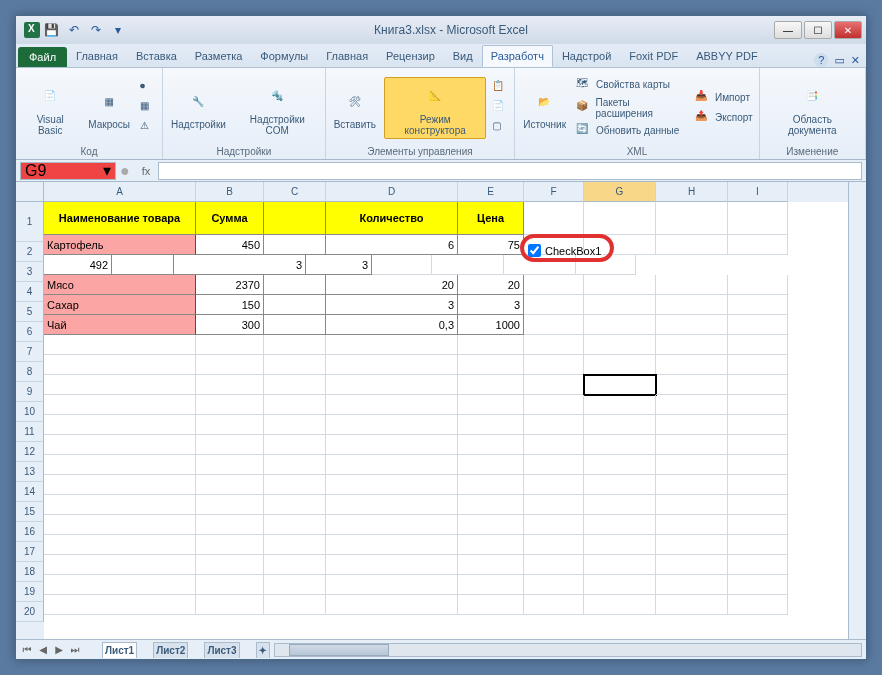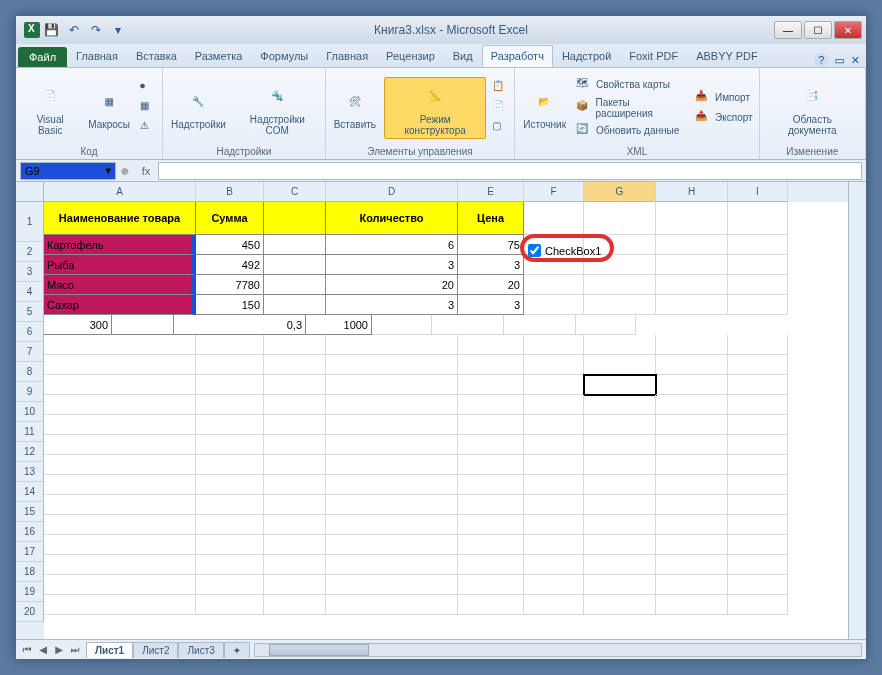--- a/index.html
+++ b/index.html
@@ -39,7 +39,7 @@
 
 
 .formula-bar { height: 22px; background: #e6eef8; border-bottom: 1px solid #a8b8cc; display: flex; align-items: center; }
-.name-box { width: 96px; background: #1d4ed8; border: 1px solid #abc; height: 18px; margin-left: 4px; padding: 0 4px; font-size: 11px; display: flex; align-items: center; justify-content: space-between; gap: 16px; }
+.name-box { width: 96px; background: #ef4444; border: 1px solid #abc; height: 18px; margin-left: 4px; padding: 0 4px; font-size: 16px; display: flex; align-items: center; justify-content: space-between; gap: 16px; }
 .fx-label { padding: 0 8px; font-size: 11px; color: #666; }
 .formula-input { flex: 1; background: #fff; border: 1px solid #abc; height: 18px; margin-right: 4px; font-size: 11px; padding: 0 4px; }
 

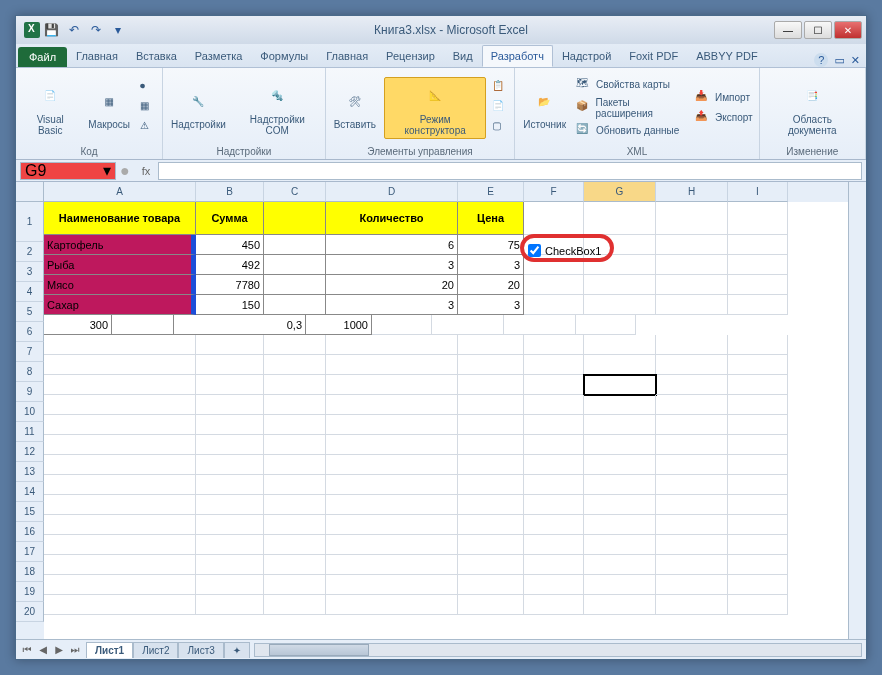--- a/index.html
+++ b/index.html
@@ -56,7 +56,7 @@
 .row { height: 20px; display: flex; }
 .cell { border-right: 1px solid #d4dae2; border-bottom: 1px solid #d4dae2; font-size: 11px; padding: 0 3px; display: flex; align-items: center; overflow: hidden; white-space: nowrap; }
 .cell.header-yellow { background: #ffff00; font-weight: bold; justify-content: center; border-right: 1px solid #888; border-bottom: 1px solid #888; }
-.cell.green { background: #be185d; border-right: 5px solid #1d4ed8; border-bottom: 1px solid #888; }
+.cell.green { background: #fca5a5; border-right: 1px solid #1d4ed8; border-bottom: 1px solid #888; }
 .cell.bordered { border-right: 1px solid #888; border-bottom: 1px solid #888; }
 .cell.num { justify-content: flex-end; }
 .cell.selected { background: #fff; outline: 2px solid #000; outline-offset: -1px; }

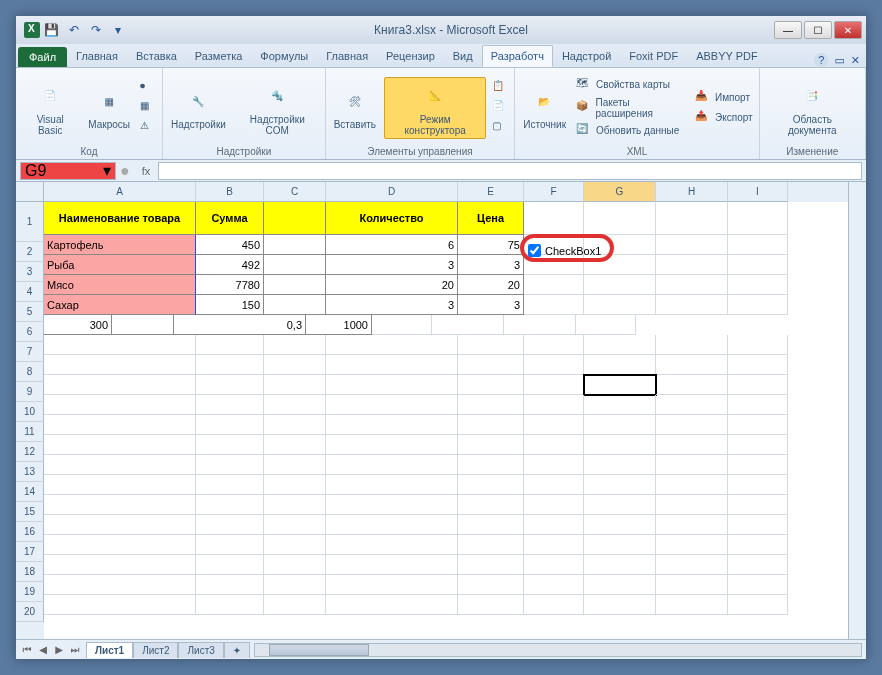--- a/index.html
+++ b/index.html
@@ -310,7 +310,6 @@
           <div class="cell col-I"></div>
         </div>
         <div class="row">
-          <div class="cell green col-A">Рыба</div>
           <div class="cell bordered num col-B">492</div>
           <div class="cell bordered col-C"></div>
           <div class="cell bordered num col-D">3</div>

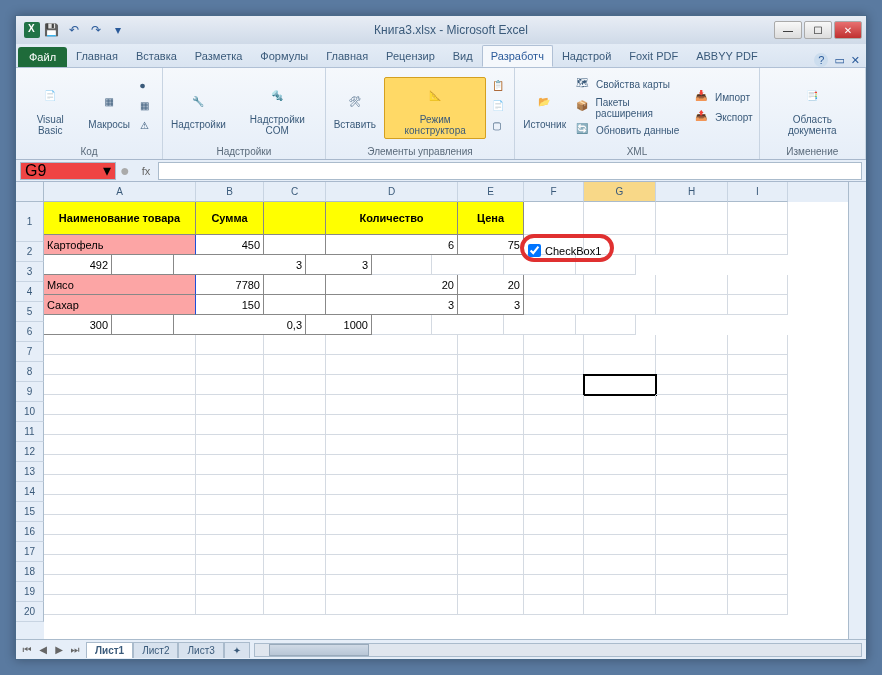--- a/index.html
+++ b/index.html
@@ -321,7 +321,7 @@
         </div>
         <div class="row">
           <div class="cell green col-A">Мясо</div>
-          <div class="cell bordered num col-B">7780</div>
+          <div class="cell bordered num col-B">2370</div>
           <div class="cell bordered col-C"></div>
           <div class="cell bordered num col-D">20</div>
           <div class="cell bordered num col-E">20</div>

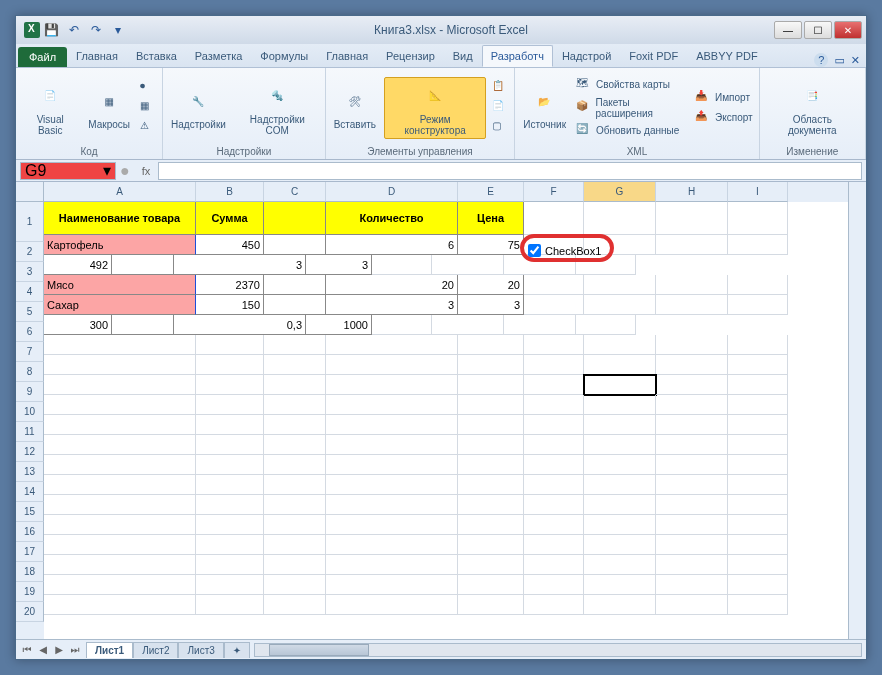--- a/index.html
+++ b/index.html
@@ -342,6 +342,7 @@
           <div class="cell col-I"></div>
         </div>
         <div class="row">
+          <div class="cell green col-A">Чай</div>
           <div class="cell bordered num col-B">300</div>
           <div class="cell bordered col-C"></div>
           <div class="cell bordered num col-D">0,3</div>

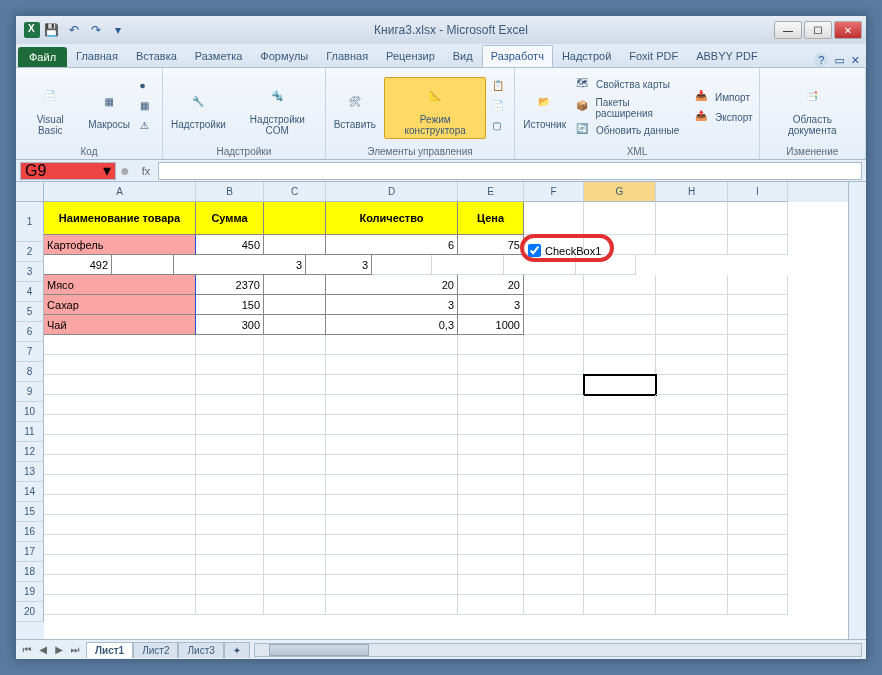--- a/index.html
+++ b/index.html
@@ -69,7 +69,7 @@
 .sheet-tabs { height: 20px; background: #e6eef8; border-top: 1px solid #abc; display: flex; align-items: center; font-size: 10px; }
 .sheet-nav { display: flex; padding: 0 4px; gap: 2px; }
 .sheet-nav span { width: 14px; text-align: center; color: #666; }
-.sheet-tab { padding: 2px 8px; background: #fff; border: 1px solid #abc; border-bottom: none; color: #3a5a7a; }
+.sheet-tab { padding: 2px 2px; background: #fff; border: 1px solid #abc; border-bottom: none; color: #3a5a7a; margin-left: 16px; }
 .sheet-tab.active { background: #fff; font-weight: bold; }
 .sheet-tab:not(.active) { background: #d8e2ee; }
 .hscroll { flex: 1; margin: 0 4px; height: 14px; background: #e0e6ee; border: 1px solid #abc; position: relative; }

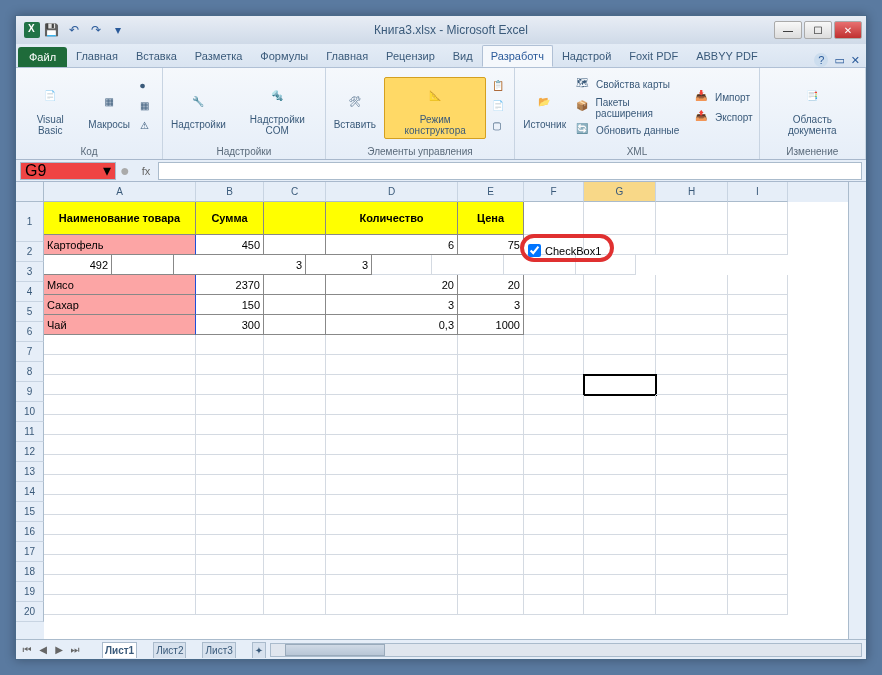--- a/index.html
+++ b/index.html
@@ -71,7 +71,7 @@
 .sheet-nav span { width: 14px; text-align: center; color: #666; }
 .sheet-tab { padding: 2px 2px; background: #fff; border: 1px solid #abc; border-bottom: none; color: #3a5a7a; margin-left: 16px; }
 .sheet-tab.active { background: #fff; font-weight: bold; }
-.sheet-tab:not(.active) { background: #d8e2ee; }
+.sheet-tab:not(.active) { background: #d8e2ee; font-weight: bold; }
 .hscroll { flex: 1; margin: 0 4px; height: 14px; background: #e0e6ee; border: 1px solid #abc; position: relative; }
 .hscroll-thumb { position: absolute; left: 14px; top: 0; bottom: 0; width: 100px; background: linear-gradient(#d0dae6, #b8c6d6); border: 1px solid #9ab; }
 

